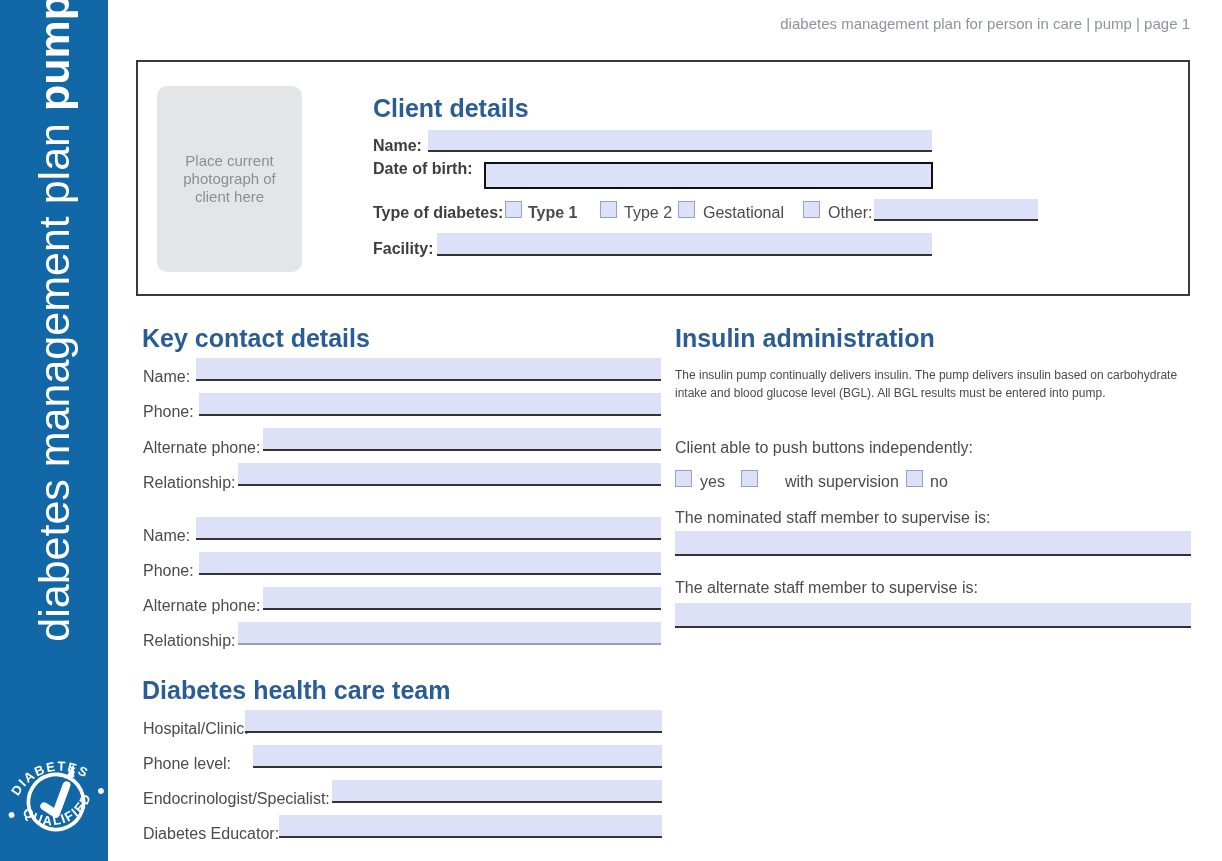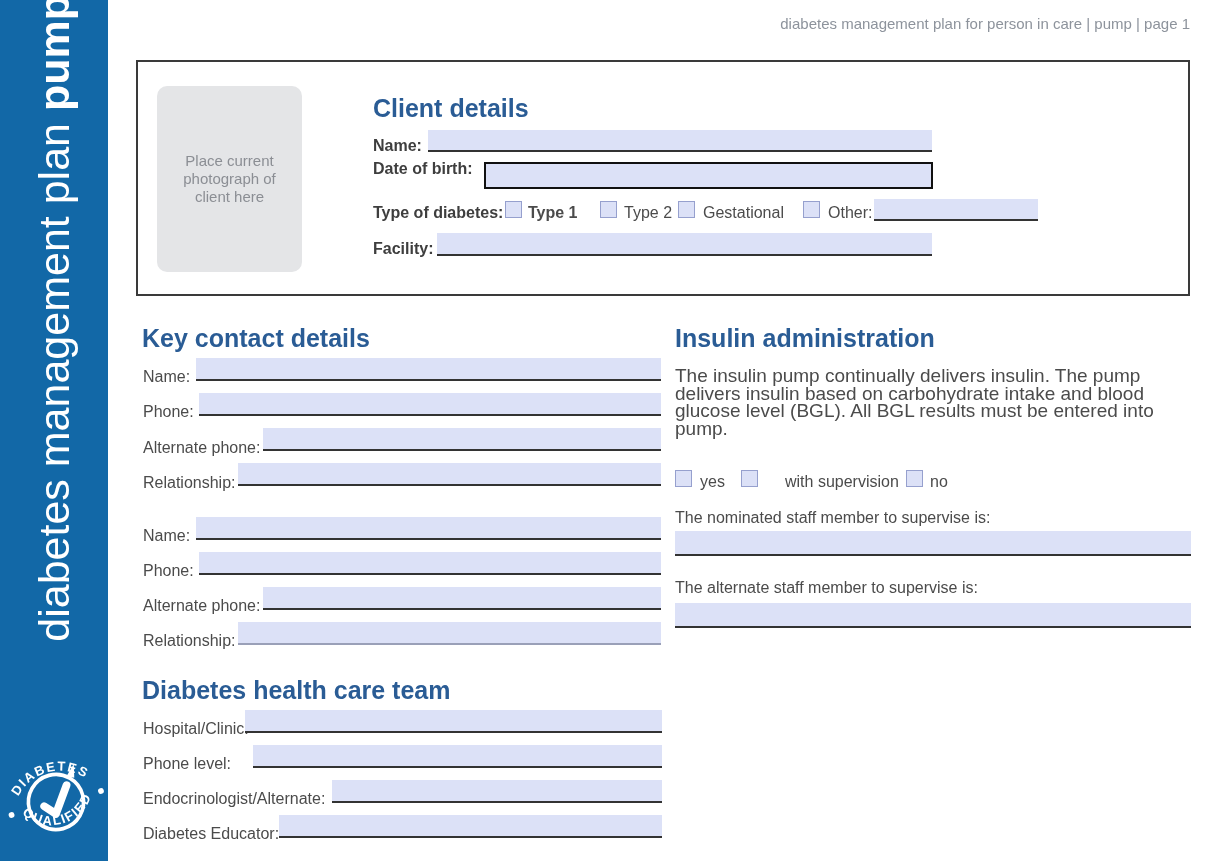--- a/index.html
+++ b/index.html
@@ -41,7 +41,7 @@
   .fill.noline{border-bottom:2px solid #9aa0b8;}
   .checkbox{position:absolute; width:17px; height:17px; background:var(--field-fill);
     border:1px solid var(--field-border);}
-  .para{position:absolute; font-size:19px; color:var(--text-gray); line-height:17.5px;}
+  .para{position:absolute; font-size:12px; color:var(--text-gray); line-height:17.5px;}
 </style>
 </head>
 <body>

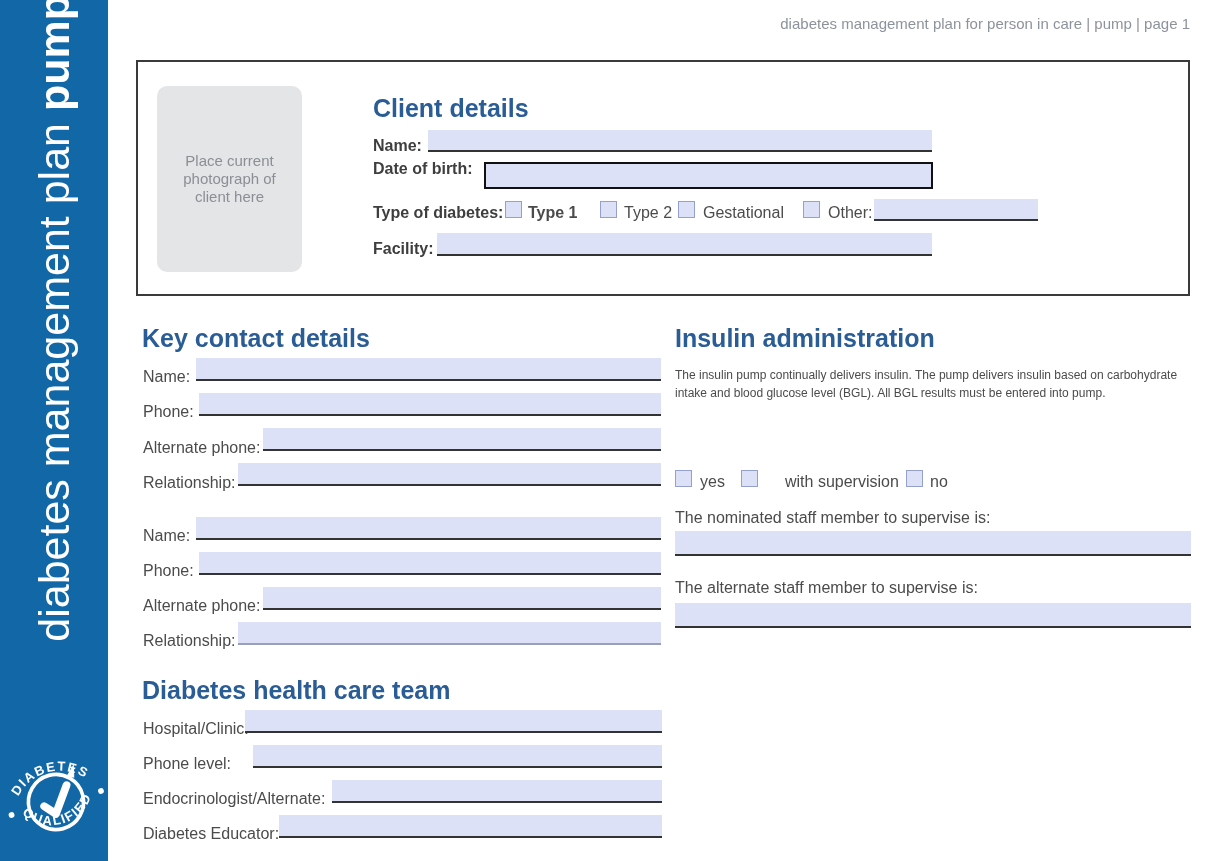--- a/index.html
+++ b/index.html
@@ -131,6 +131,7 @@
 
   <h2 class="sec" style="left:675px; top:324px;">Insulin administration</h2>
   <p class="para" style="left:675px; top:367px; width:520px;">The insulin pump continually delivers insulin. The pump delivers insulin based on carbohydrate intake and blood glucose level (BGL). All BGL results must be entered into pump.</p>
+  <span class="label" style="left:675px; top:439px;">Client able to push buttons independently:</span>
 
   <span class="checkbox" style="left:675px; top:470px;"></span>
   <span class="label" style="left:700px; top:473px;">yes</span>

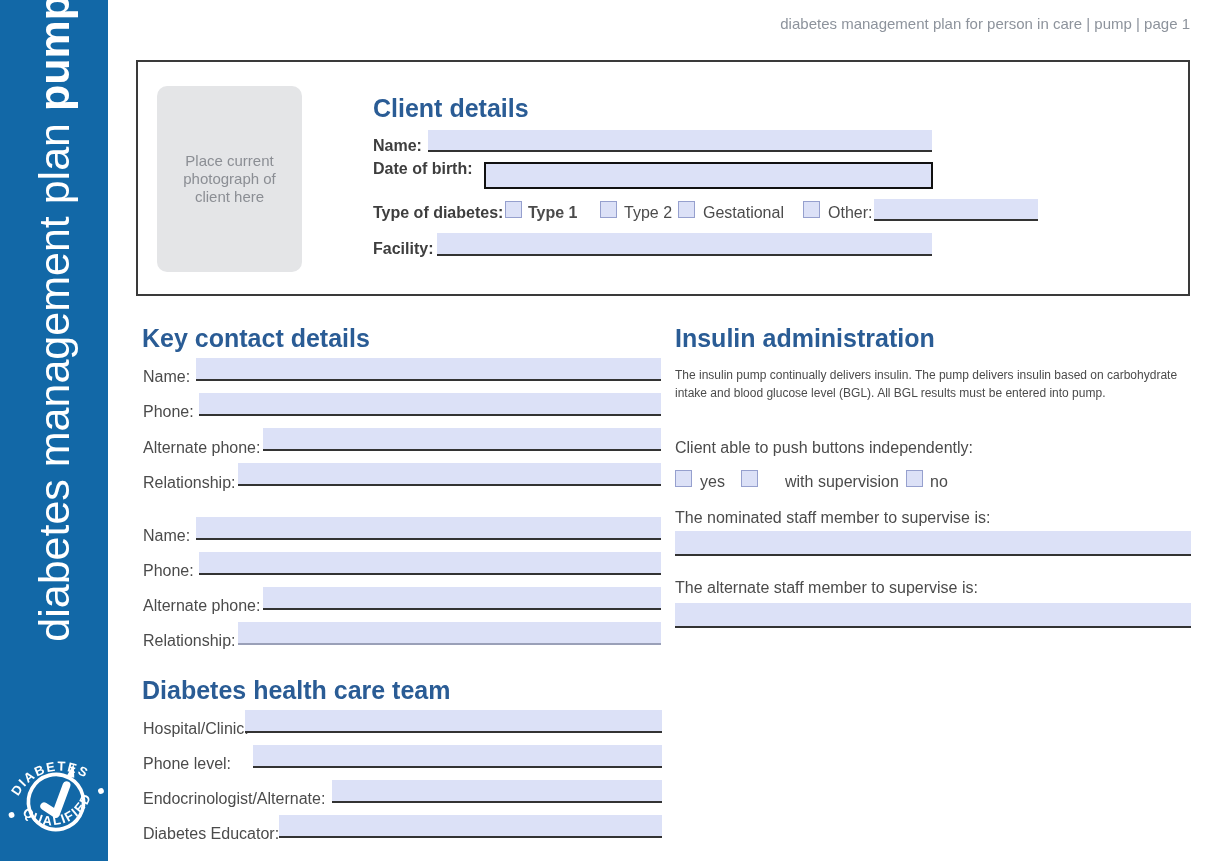--- a/index.html
+++ b/index.html
@@ -124,7 +124,7 @@
   <div class="fill" style="left:245px; top:710px; width:417px; height:23px;"></div>
   <span class="label" style="left:143px; top:755px;">Phone level:</span>
   <div class="fill" style="left:253px; top:745px; width:409px; height:23px;"></div>
-  <span class="label" style="left:143px; top:790px;">Endocrinologist/Alternate:</span>
+  <span class="label" style="left:143px; top:790px;">Endocrinologist/Specialist:</span>
   <div class="fill" style="left:332px; top:780px; width:330px; height:23px;"></div>
   <span class="label" style="left:143px; top:825px;">Diabetes Educator:</span>
   <div class="fill" style="left:279px; top:815px; width:383px; height:23px;"></div>

